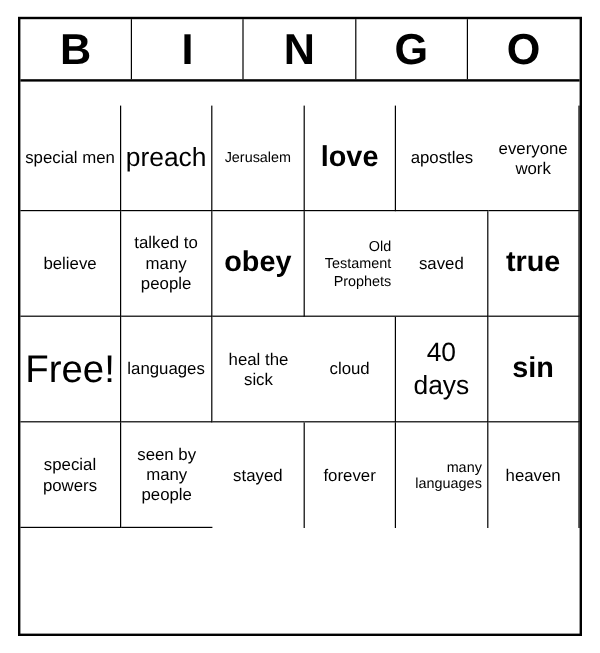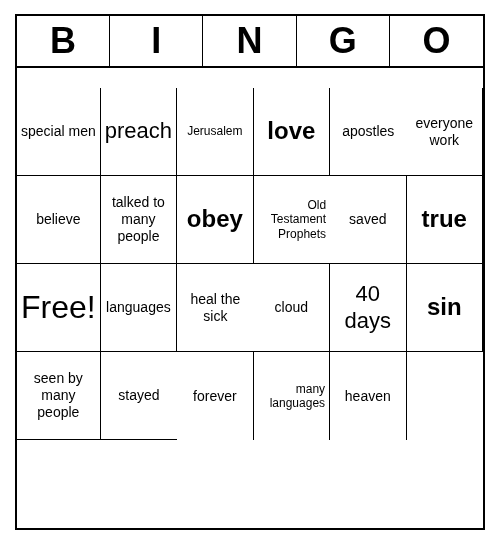--- a/index.html
+++ b/index.html
@@ -119,6 +119,7 @@
       <div class="bingo-cell">cloud</div>
       <div class="bingo-cell medium-text">40 days</div>
       <div class="bingo-cell large-text">sin</div>
+      <div class="bingo-cell">special powers</div>
       <div class="bingo-cell">seen by many people</div>
       <div class="bingo-cell">stayed</div>
       <div class="bingo-cell">forever</div>

